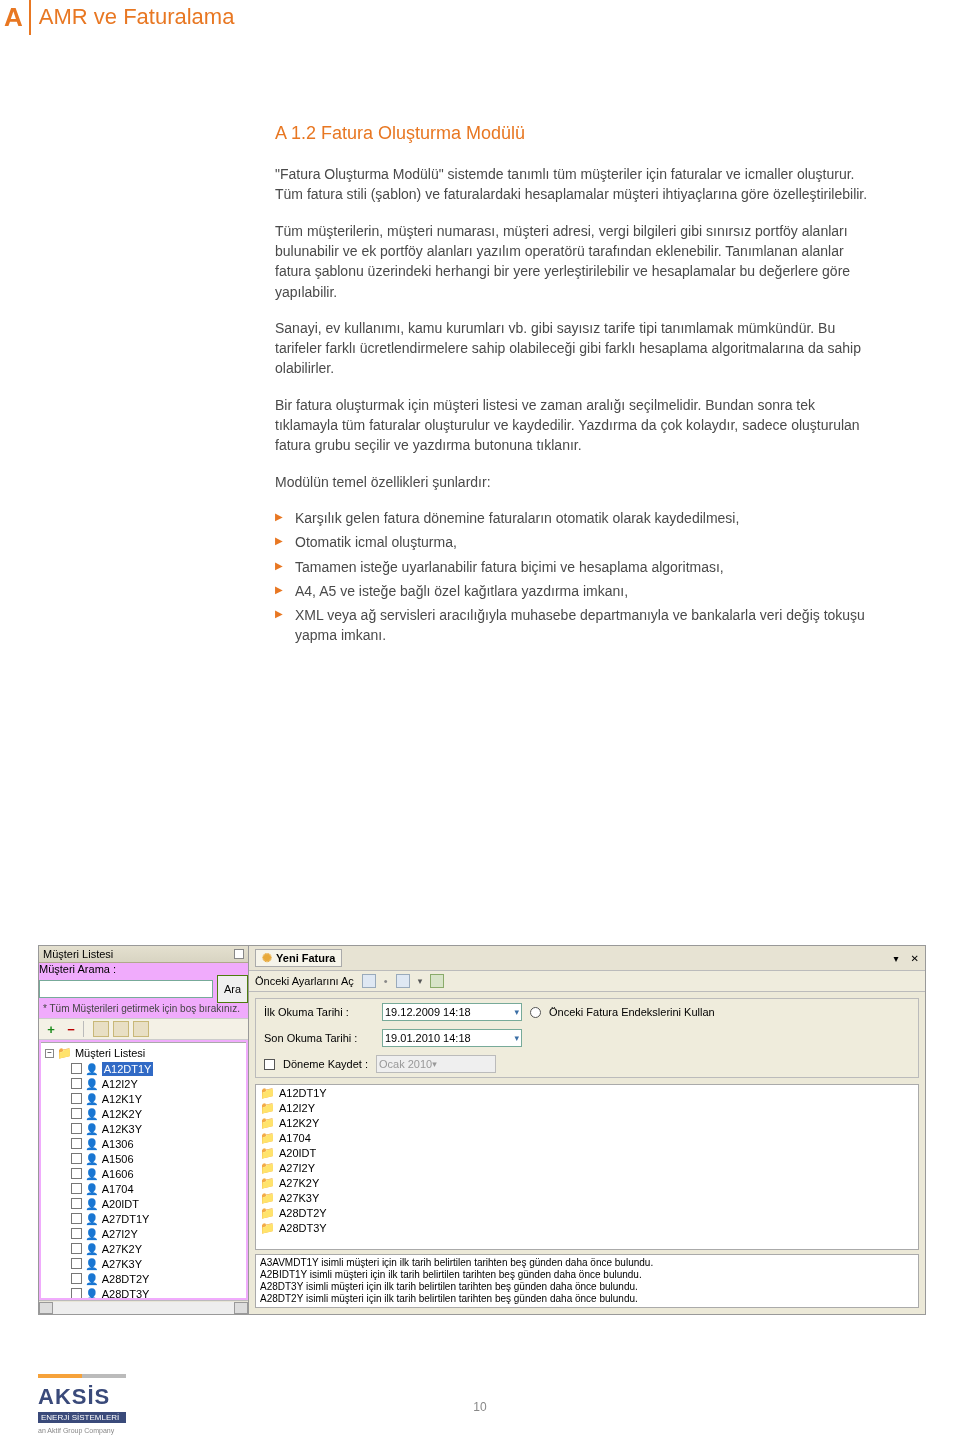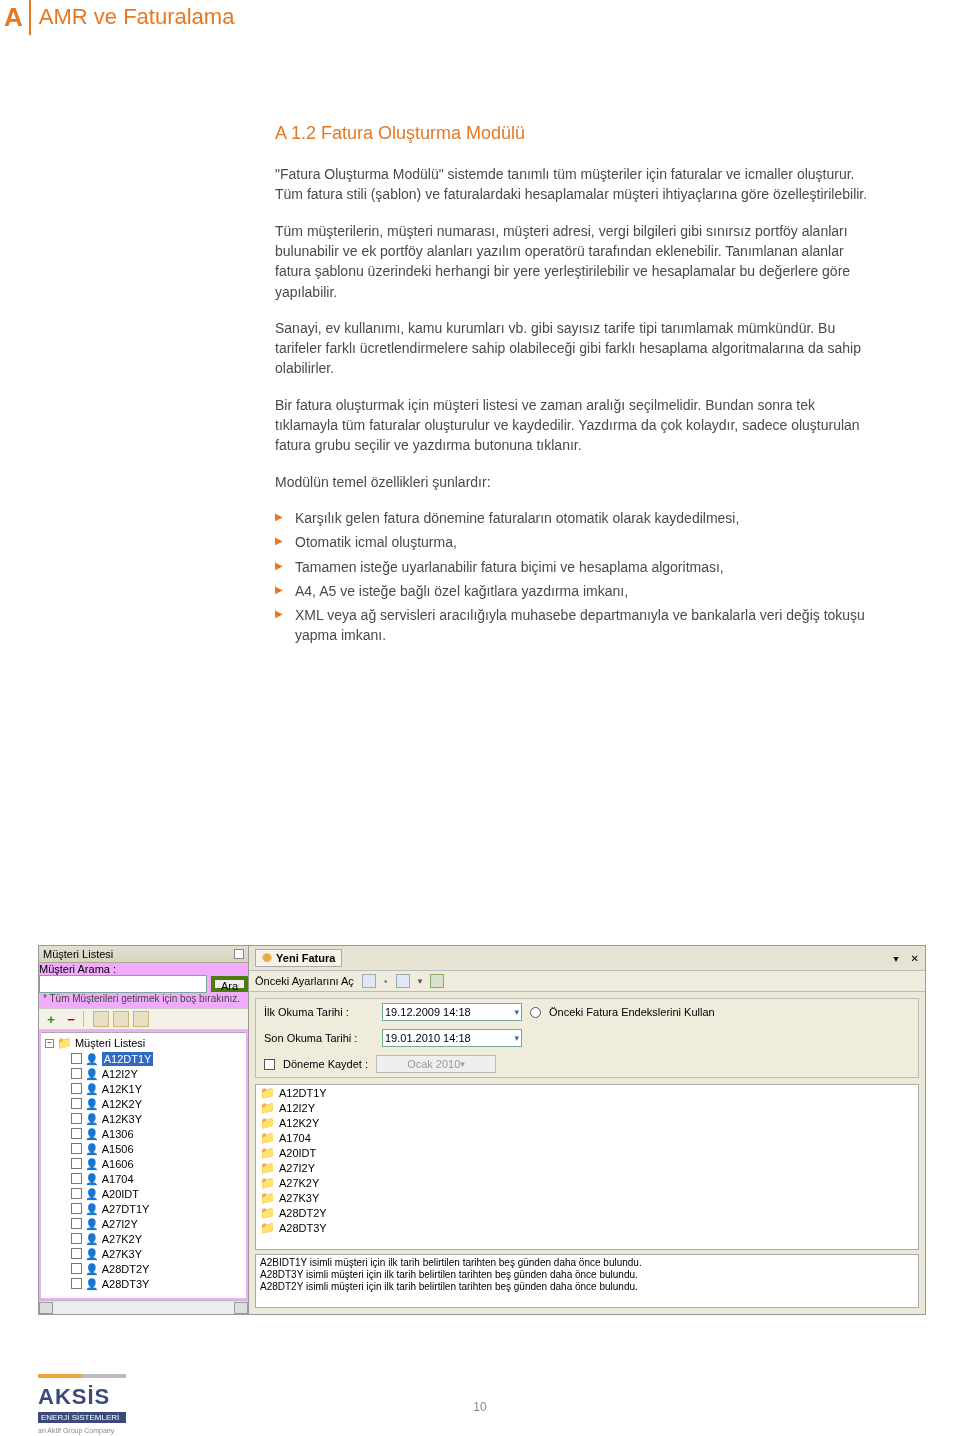--- a/index.html
+++ b/index.html
@@ -109,11 +109,11 @@
     padding: 0 2px;
   }
   .search-row button {
-    height: 16px;
+    height: 28px;
     font-size: 11px;
     padding: 0 6px;
     background: #efefef;
-    border: 4px solid #4d7c0f;
+    border: 1px solid #4d7c0f;
   }
   .hint {
     font-size: 10px;

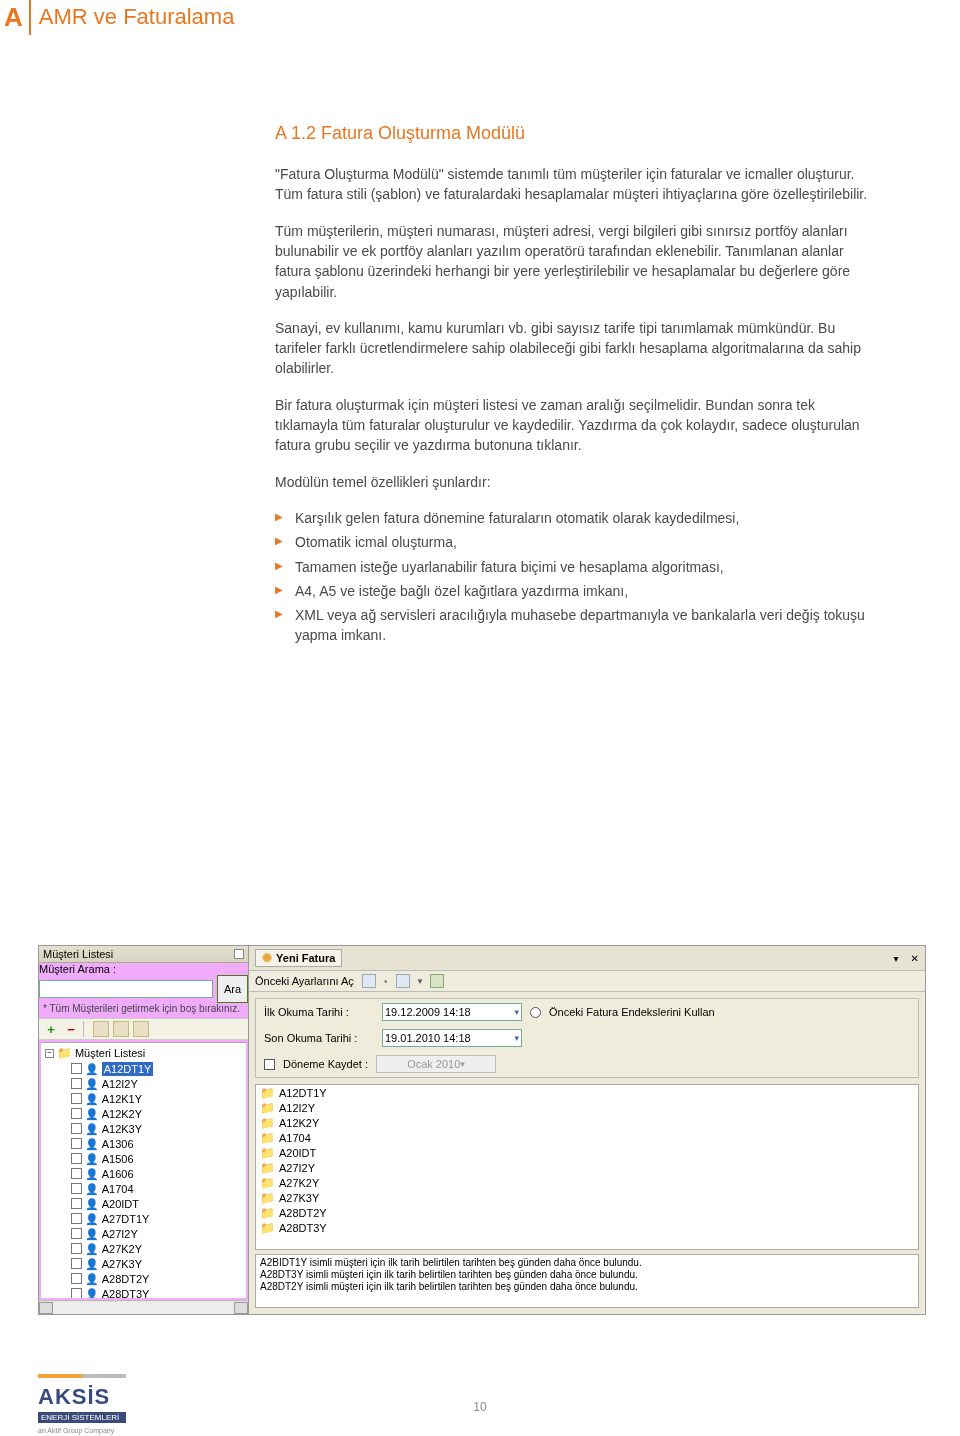--- a/index.html
+++ b/index.html
@@ -214,7 +214,7 @@
   .disabled-txt{color:#999;}
   .disabled-box{
     width:120px;height:18px;border:1px solid #bbb;background:#efefef;color:#999;
-    display:flex;align-items:center;justify-content:center;padding:0 2px;font-size:11px;
+    display:flex;align-items:center;justify-content:flex-start;padding:0 2px;font-size:11px;
   }
   .result-list{
     flex:1;background:#fff;margin:0 6px;border:1px solid #aaa;

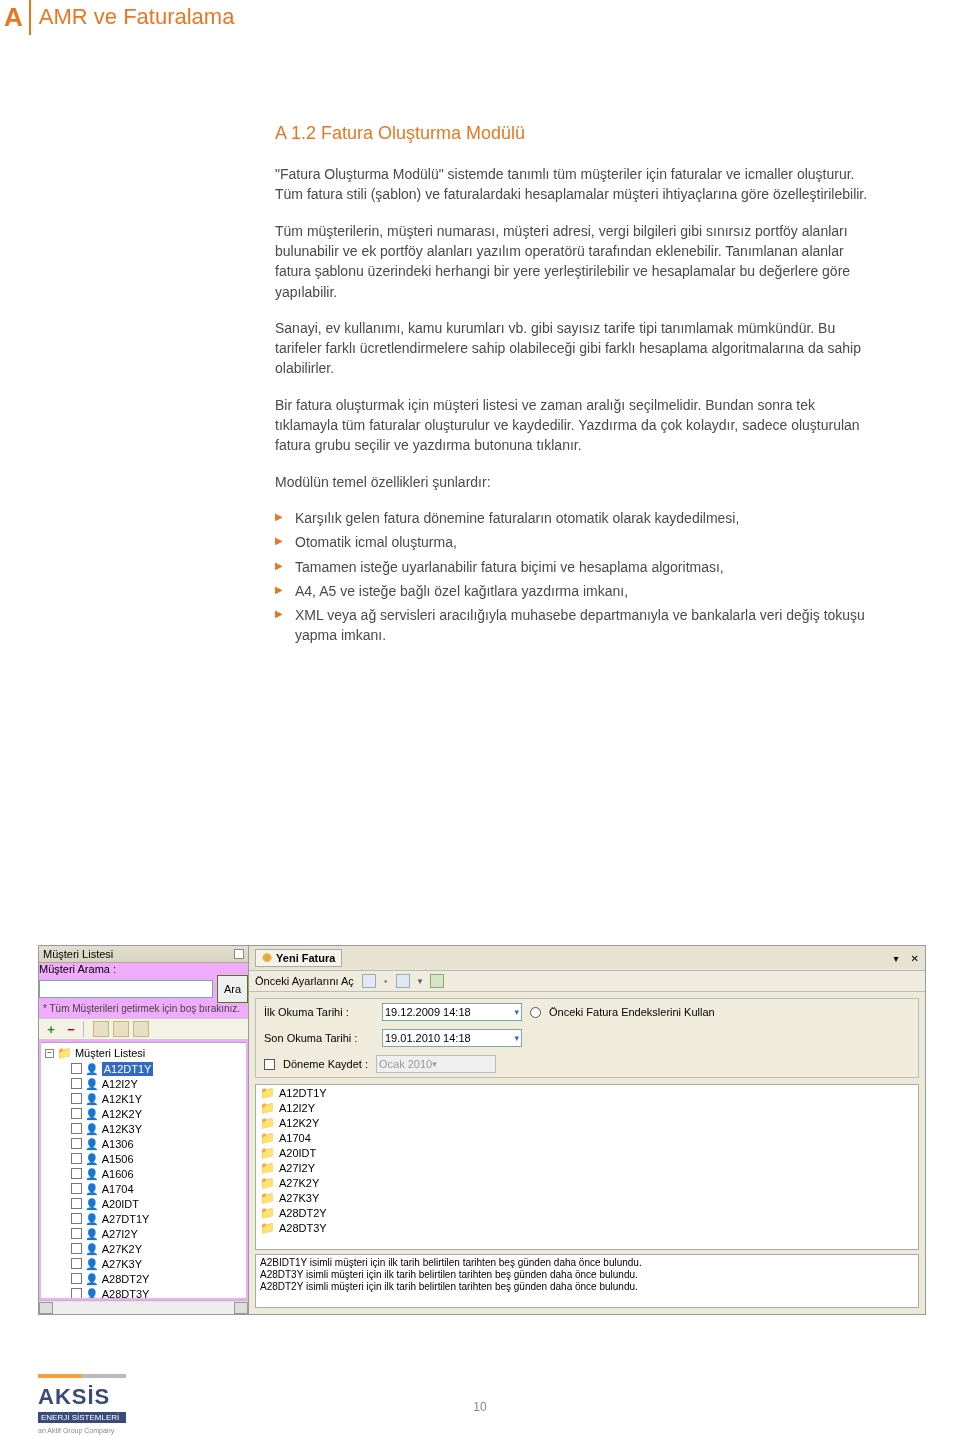--- a/index.html
+++ b/index.html
@@ -474,6 +474,7 @@
         </div>
       </div>
     <div class="msg-box" id="msg-box">
+        <div>A3AVMDT1Y isimli müşteri için ilk tarih belirtilen tarihten beş günden daha önce bulundu.</div>
         <div>A2BIDT1Y isimli müşteri için ilk tarih belirtilen tarihten beş günden daha önce bulundu.</div>
         <div>A28DT3Y isimli müşteri için ilk tarih belirtilen tarihten beş günden daha önce bulundu.</div>
         <div>A28DT2Y isimli müşteri için ilk tarih belirtilen tarihten beş günden daha önce bulundu.</div>

